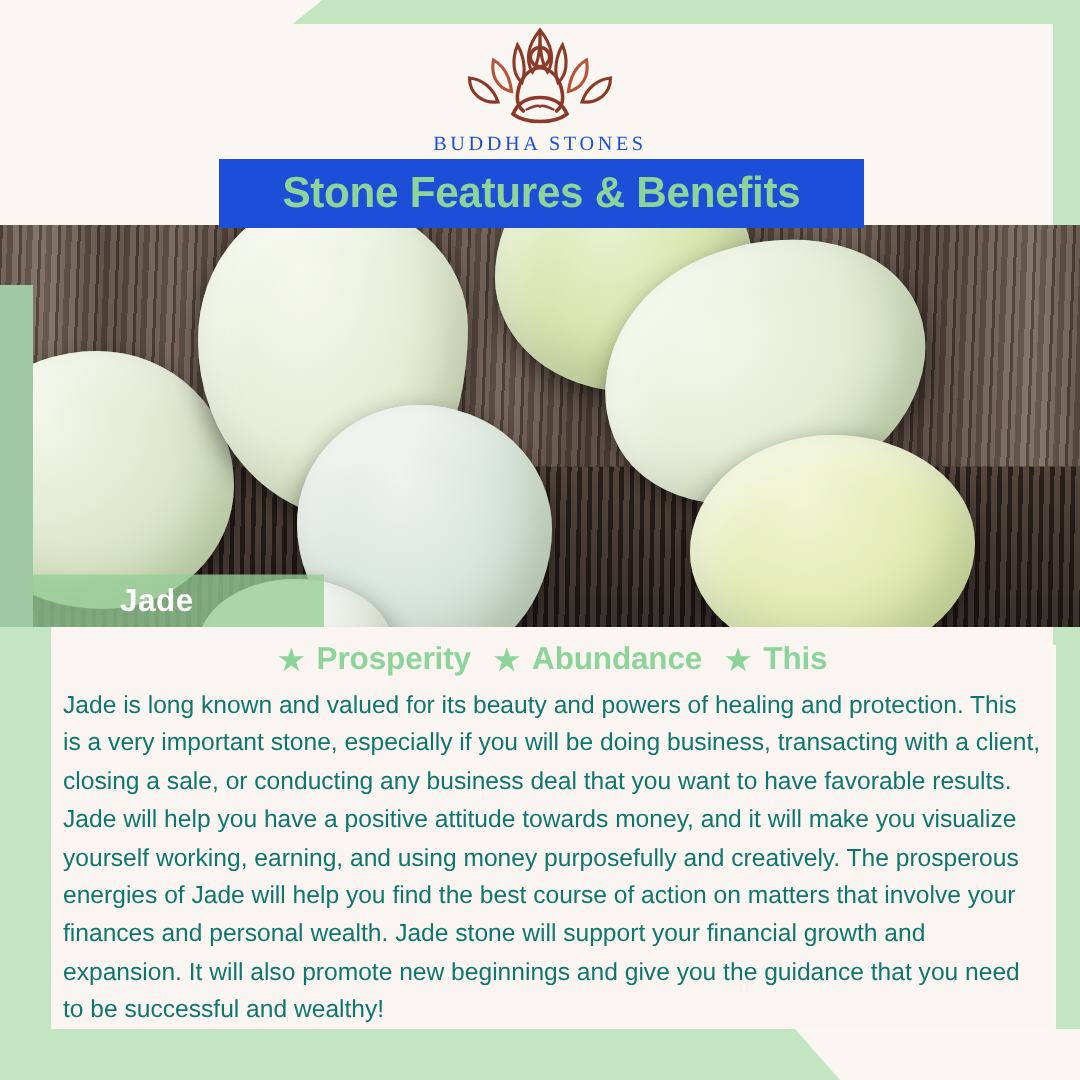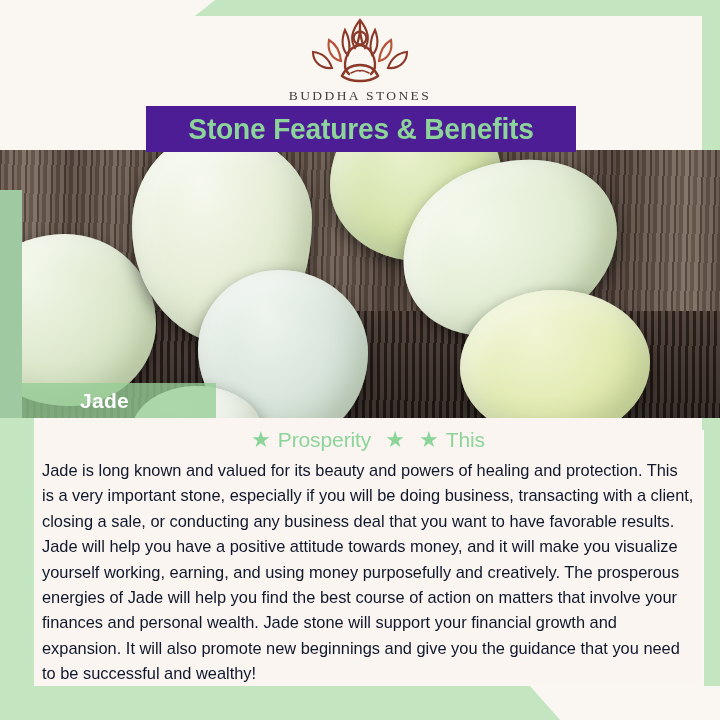--- a/index.html
+++ b/index.html
@@ -58,7 +58,7 @@
   .logo-text{
     font-family:"Liberation Serif",serif;
     font-size:13.5px;letter-spacing:2.4px;
-    color:#404040;margin-top:2px;font-weight:400;
+    color:#1d4ed8;margin-top:2px;font-weight:400;
   }
 
   

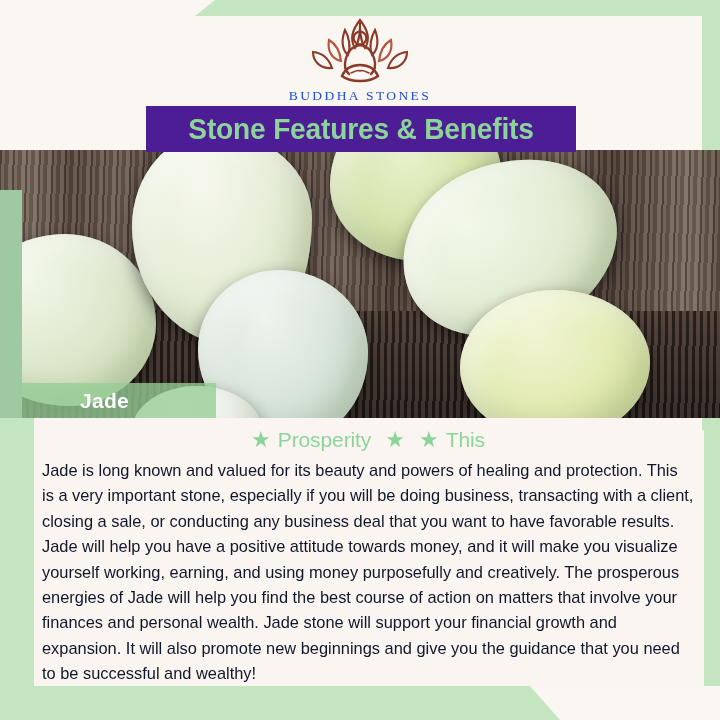--- a/index.html
+++ b/index.html
@@ -64,7 +64,7 @@
   
   .title-banner{
     position:absolute;top:106px;left:146px;width:430px;height:46px;
-    background:#4c1d95;
+    background:#1d4ed8;
     display:flex;align-items:center;justify-content:center;
     z-index:5;
   }

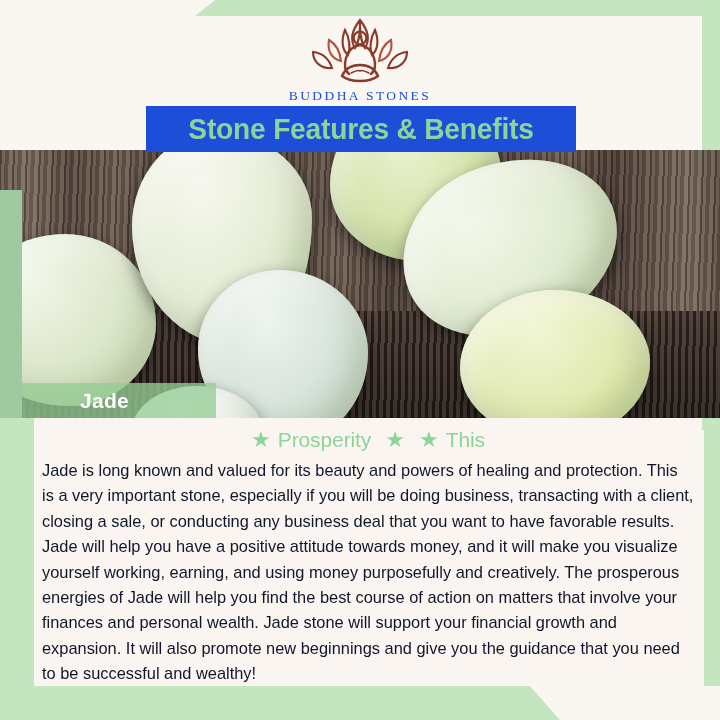--- a/index.html
+++ b/index.html
@@ -149,7 +149,7 @@
   .star{color:#8CD49A;font-size:22px;line-height:1;}
   .benefit-label{
     font-family:"Liberation Sans Narrow","Liberation Sans",sans-serif;
-    font-weight:normal;font-size:21px;color:#8CD49A;letter-spacing:-0.1px;
+    font-weight:bold;font-size:21px;color:#8CD49A;letter-spacing:-0.1px;
   }
   .body-text{
     margin:6px 8px 0 8px;

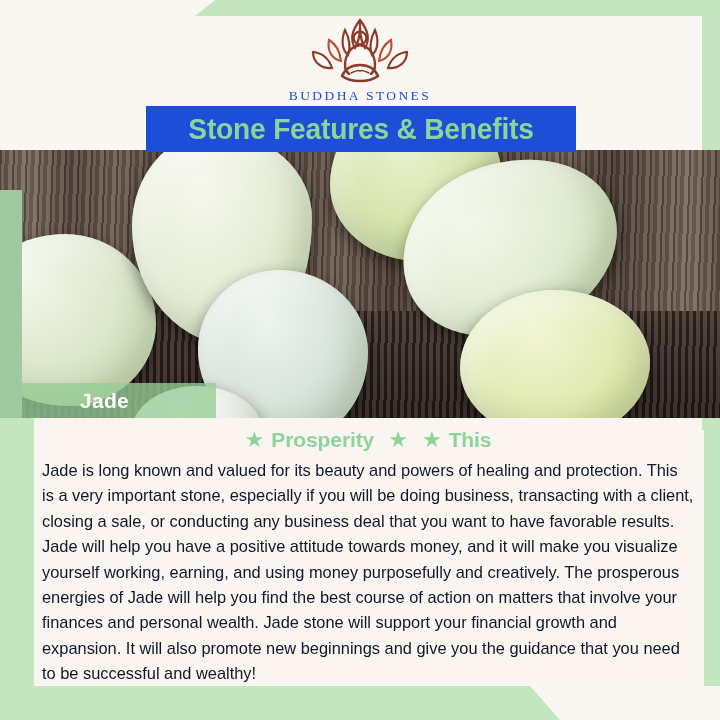--- a/index.html
+++ b/index.html
@@ -223,6 +223,7 @@
       </div>
       <div class="benefit">
         <span class="star">★</span>
+        <span class="benefit-label">Abundance</span>
       </div>
       <div class="benefit">
         <span class="star">★</span>

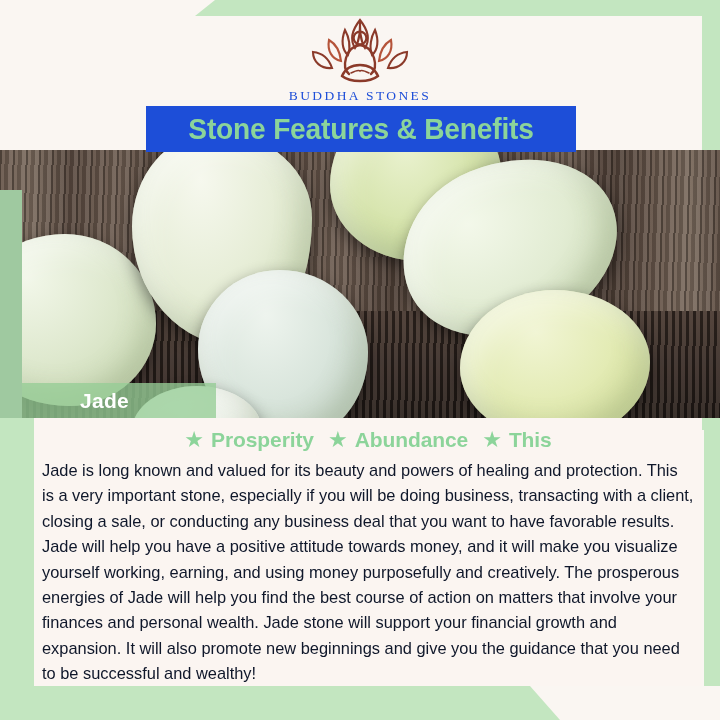--- a/index.html
+++ b/index.html
@@ -156,7 +156,7 @@
     font-family:"Liberation Sans Narrow","Liberation Sans",sans-serif;
     font-size:16.4px;
     line-height:25.4px;
-    color:#0f172a;
+    color:#0f766e;
     text-align:left;
     font-weight:500;
   }

